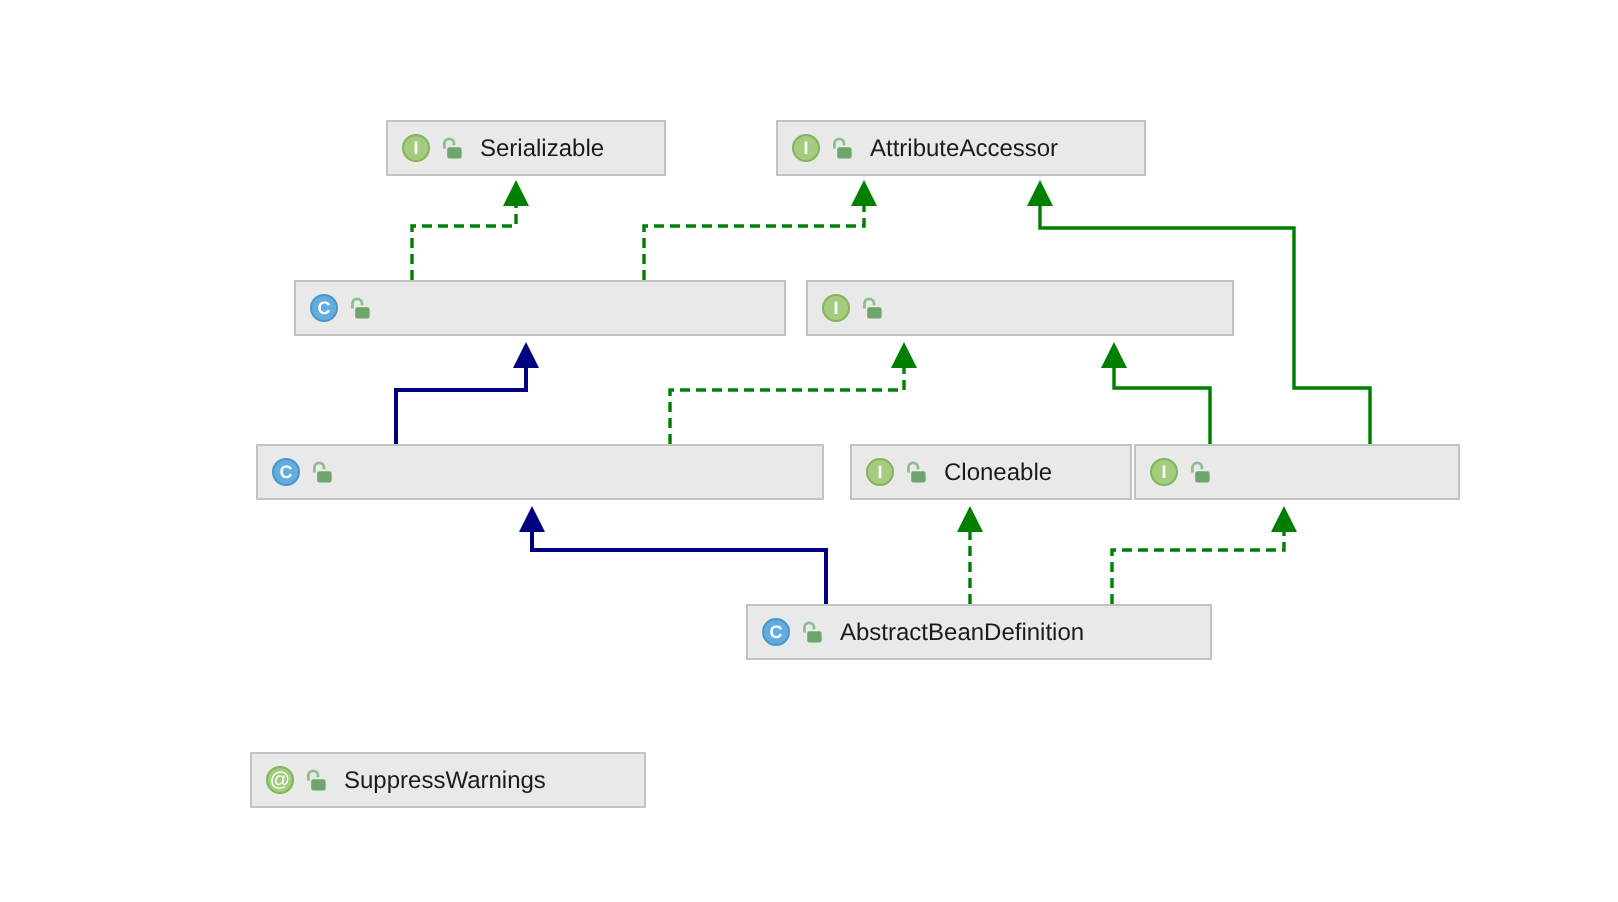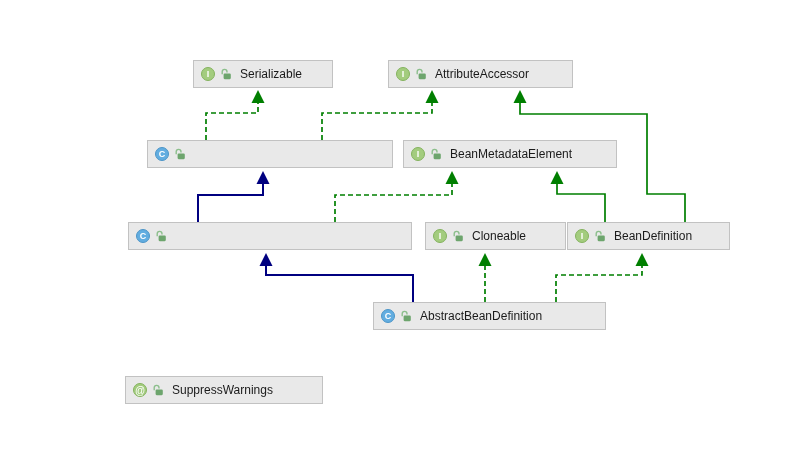--- a/index.html
+++ b/index.html
@@ -130,7 +130,6 @@
       <path d="M2.2,6.2 L2.2,3.8 A2.4,2.4 0 0 1 7,3.8 L7,4.6" fill="none" stroke="#8CBF8C" stroke-width="1.4"></path>
       <rect x="3.6" y="5.6" width="7.2" height="5.6" rx="1.1" fill="#6DA56D"></rect>
     </svg>
-    <span class="label">BeanMetadataElement</span>
   </div>
 
   <div class="node" style="left:128px;top:222px;width:275px;">

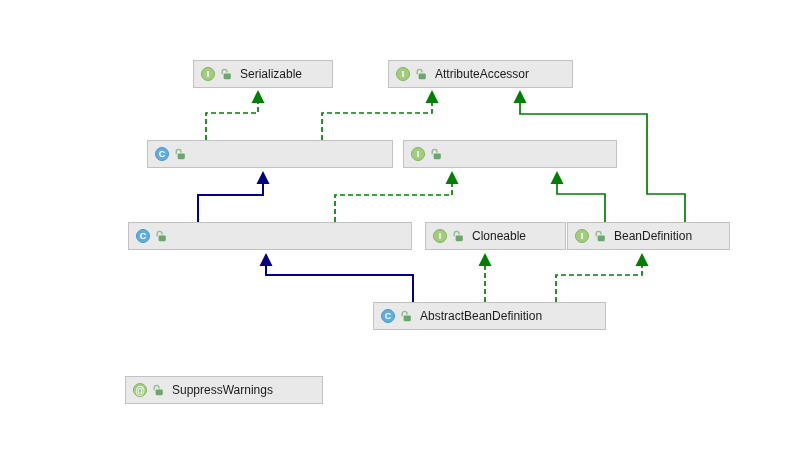--- a/index.html
+++ b/index.html
@@ -155,7 +155,6 @@
       <path d="M2.2,6.2 L2.2,3.8 A2.4,2.4 0 0 1 7,3.8 L7,4.6" fill="none" stroke="#8CBF8C" stroke-width="1.4"></path>
       <rect x="3.6" y="5.6" width="7.2" height="5.6" rx="1.1" fill="#6DA56D"></rect>
     </svg>
-    <span class="label">BeanDefinition</span>
   </div>
 
   <div class="node" style="left:373px;top:302px;width:224px;">

